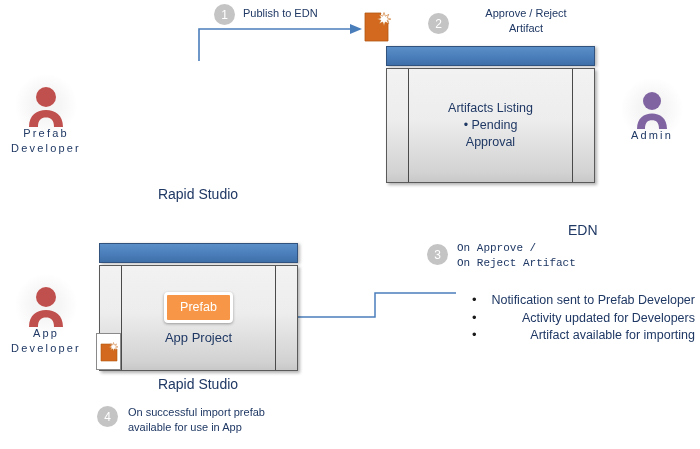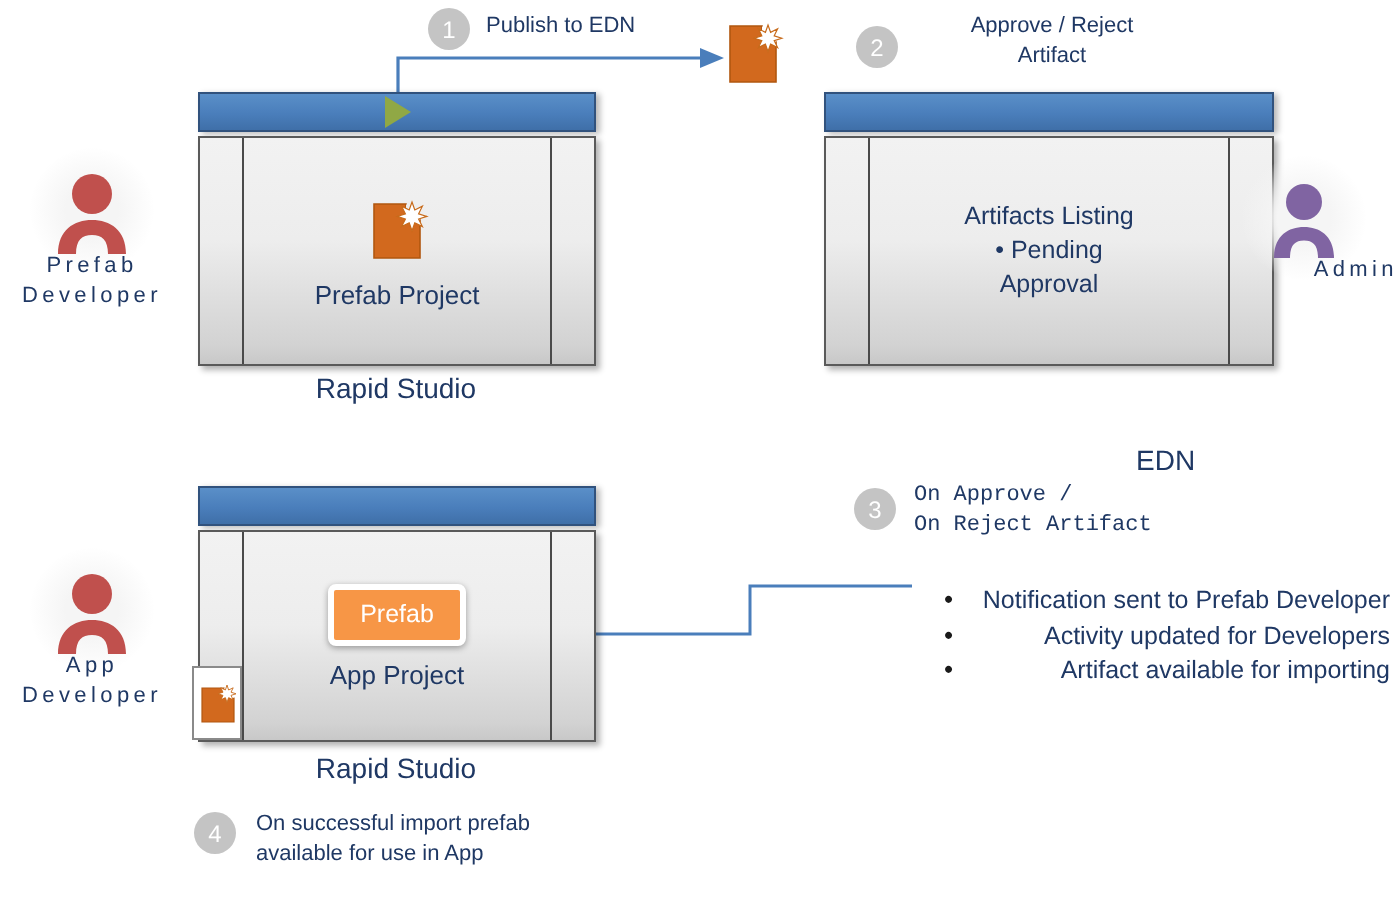--- a/index.html
+++ b/index.html
@@ -216,7 +216,7 @@
   </div>
   <div class="win-caption" style="left:198px; top:186px; transform:translateX(-50%);">Rapid Studio</div>
 
-  <div class="window" style="left:412px; top:46px; width:225px; height:137px;">
+  <div class="window" style="left:386px; top:46px; width:209px; height:137px;">
     <div class="win-title win-shadow-title"></div>
     <div class="win-body">
       <div class="panel-left"></div>

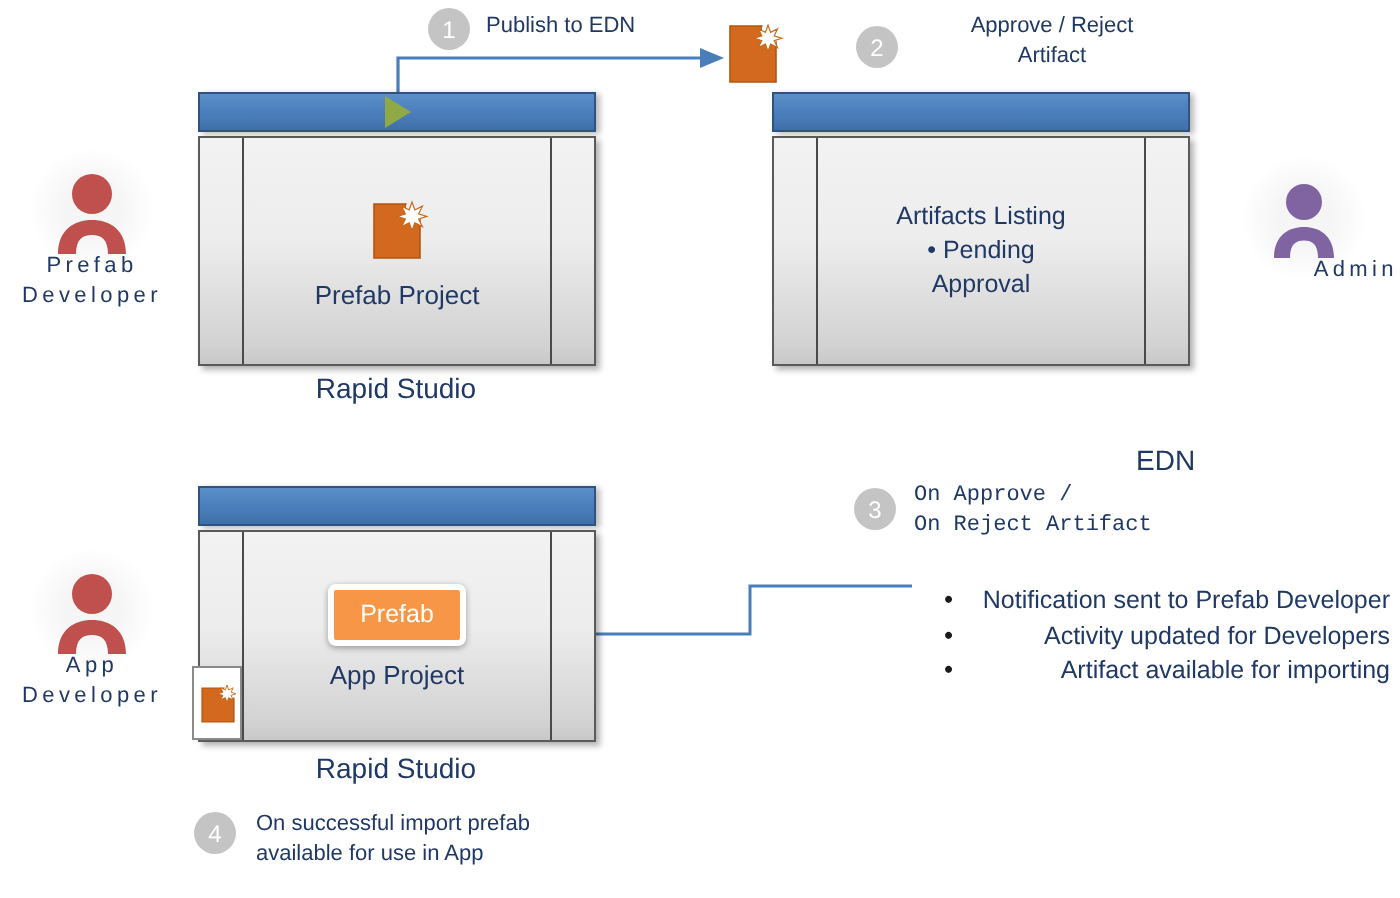--- a/index.html
+++ b/index.html
@@ -237,7 +237,7 @@
       <path d="M12,41 C12,30 19,25.5 27,25.5 C35,25.5 42,30 42,41 L34,41 C34,34.5 31.5,32.2 27,32.2 C22.5,32.2 20,34.5 20,41 Z" fill="#8064a2"></path>
     </svg>
   </div>
-  <div class="person-label" style="left:605px; top:128px; width:94px;text-align:right;">Admin</div>
+  <div class="person-label" style="left:605px; top:128px; width:94px;">Admin</div>
 
   <div class="badge" style="left:427px; top:244px;">3</div>
   <div class="step-text" style="left:457px; top:241px;font-family:Liberation Mono, monospace;">On Approve /

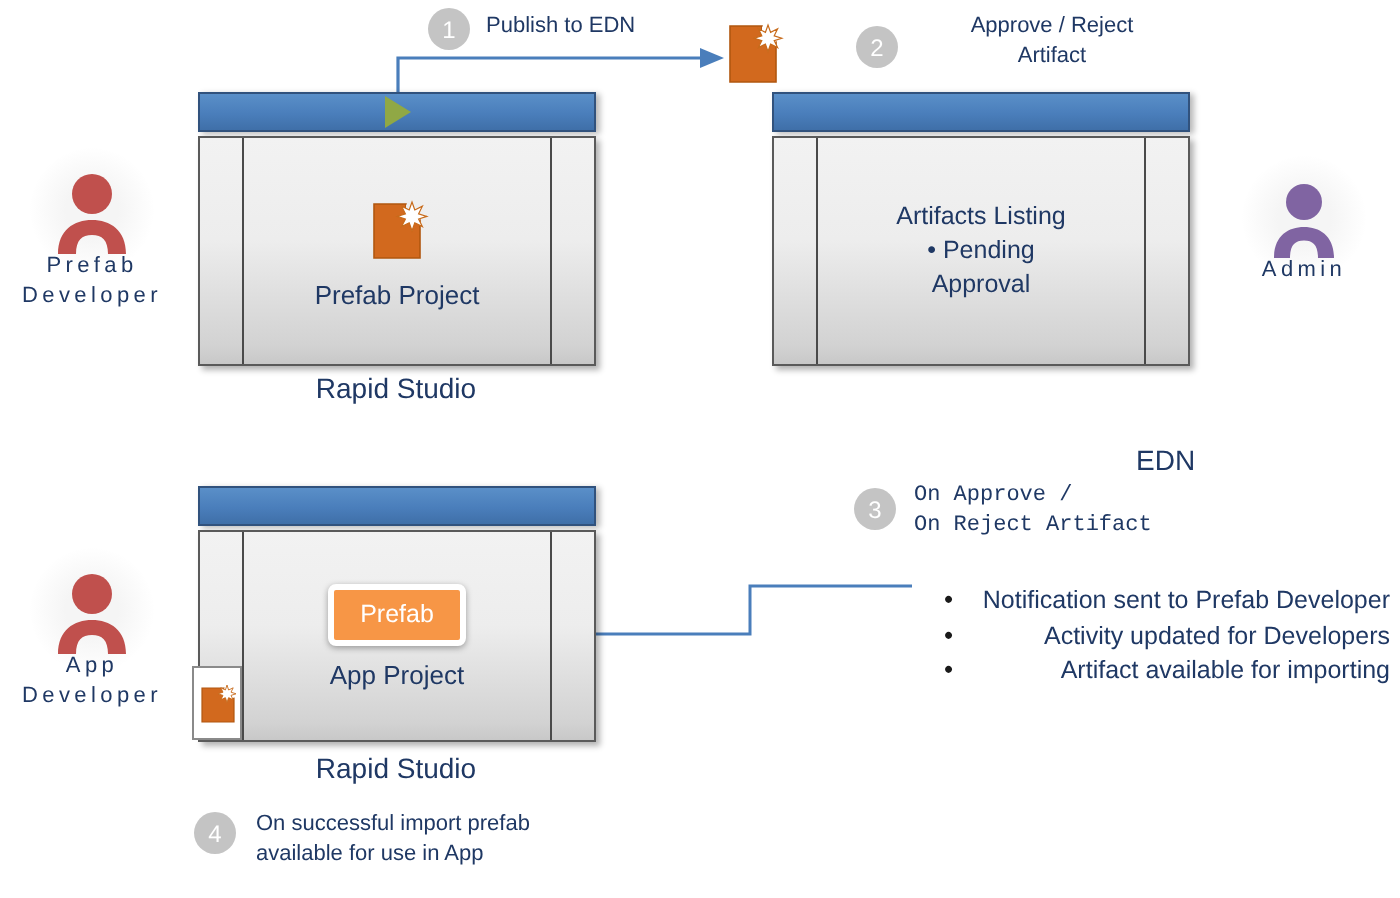--- a/index.html
+++ b/index.html
@@ -192,28 +192,6 @@
   <div class="person-label" style="left:-4px; top:126px; width:100px;">Prefab
 Developer</div>
 
-  <div class="window" style="left:99px; top:46px; width:199px; height:137px;">
-    <div class="win-title win-shadow-title">
-      <div class="play-triangle"></div>
-    </div>
-    <div class="win-body">
-      <div class="panel-left"></div>
-      <div class="panel-center">
-        <div class="artifact" style="width:32px; height:36px;">
-          <svg width="32" height="36" viewBox="0 0 32 36">
-            <path d="M4,5 L20,5 L20,13 L27,13 L27,32 L4,32 Z" fill="#d2691e" stroke="#b1570f" stroke-width="0.8"></path>
-            <path d="M20,5 L27,13 L20,13 Z" fill="#ededed"></path>
-            <g fill="#ffffff" stroke="#c76a1a" stroke-width="0.6">
-              <path d="M23,4 L24.4,8 L28.2,6.1 L26.3,9.9 L30.4,11.2 L26.3,12.5 L28.2,16.3 L24.4,14.4 L23,18.4 L21.6,14.4 L17.8,16.3 L19.7,12.5 L15.6,11.2 L19.7,9.9 L17.8,6.1 L21.6,8 Z"></path>
-            </g>
-            <circle cx="23" cy="11.2" r="1.9" fill="#ffffff"></circle>
-          </svg>
-        </div>
-        <div class="proj-label">Prefab Project</div>
-      </div>
-      <div class="panel-right"></div>
-    </div>
-  </div>
   <div class="win-caption" style="left:198px; top:186px; transform:translateX(-50%);">Rapid Studio</div>
 
   <div class="window" style="left:386px; top:46px; width:209px; height:137px;">

